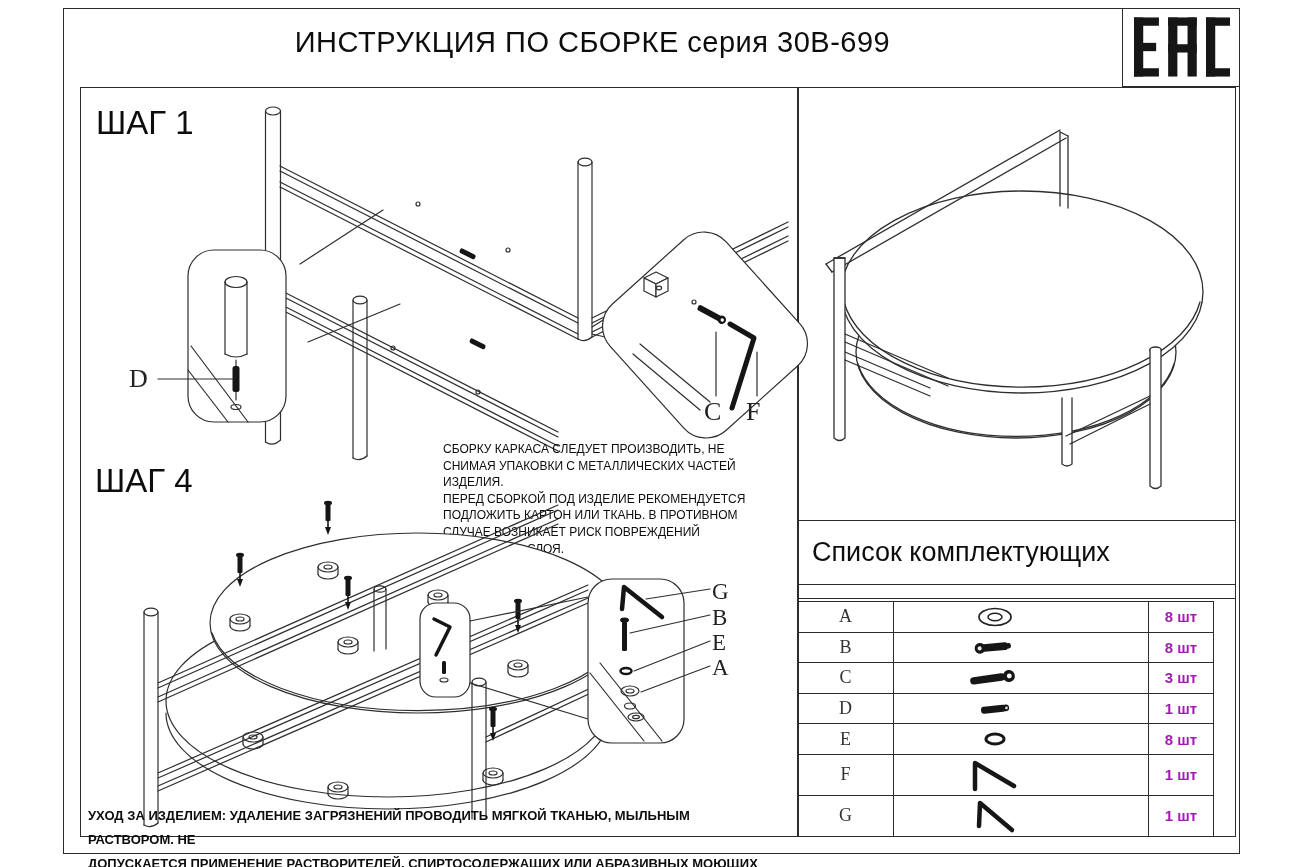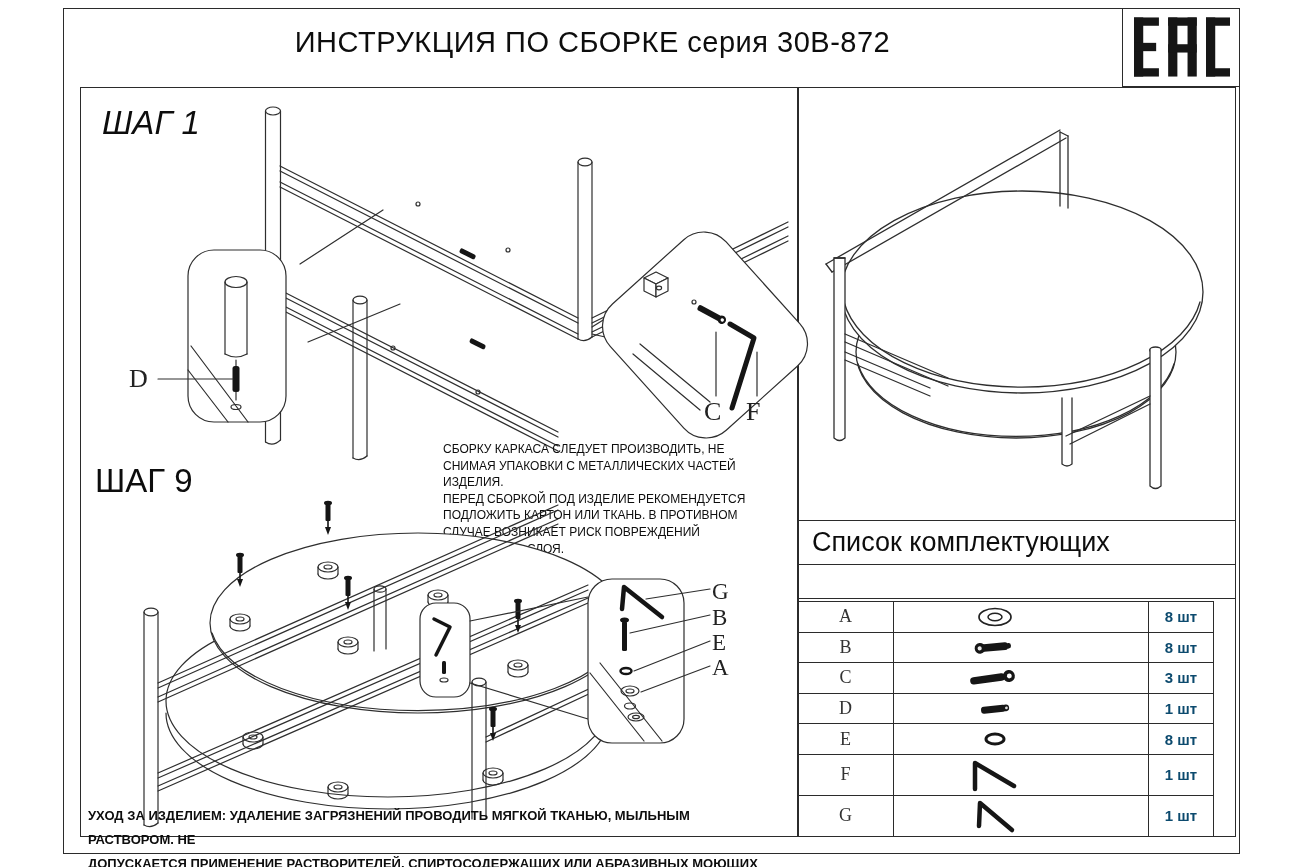--- a/index.html
+++ b/index.html
@@ -35,7 +35,7 @@
 <body>
 
 <div class="abs outer-frame"></div>
-<div class="abs title">ИНСТРУКЦИЯ ПО СБОРКЕ серия 30В-872</div>
+<div class="abs title">ИНСТРУКЦИЯ ПО СБОРКЕ серия 30В-699</div>
 
 <div class="abs eac-box">
   <svg width="96" height="60" viewBox="0 0 104 64" aria-label="EAC">

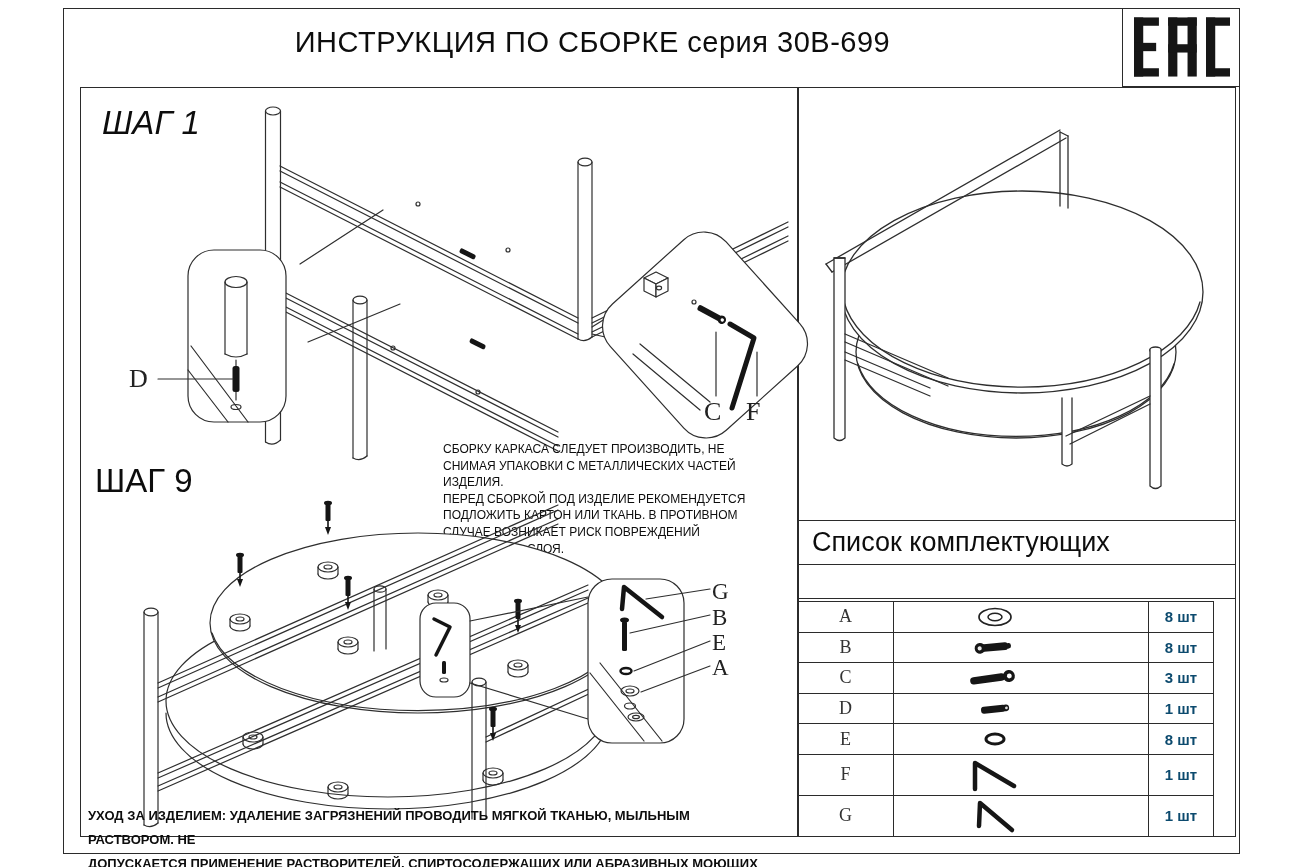--- a/index.html
+++ b/index.html
@@ -58,7 +58,7 @@
 <div class="abs inner-box"></div>
 <div class="line" style="left:797px;top:87px;width:1.6px;height:750px;"></div>
 
-<div class="abs step-label" style="left:102px;top:104px;font-style:italic;">ШАГ 1</div>
+<div class="abs step-label" style="left:96px;top:104px;">ШАГ 1</div>
 
 <svg class="draw" style="left:88px;top:92px;" width="706" height="370" viewBox="0 0 706 370">
   <g stroke="#2e2e2e" stroke-width="1.2" fill="none" stroke-linecap="round" stroke-linejoin="round">

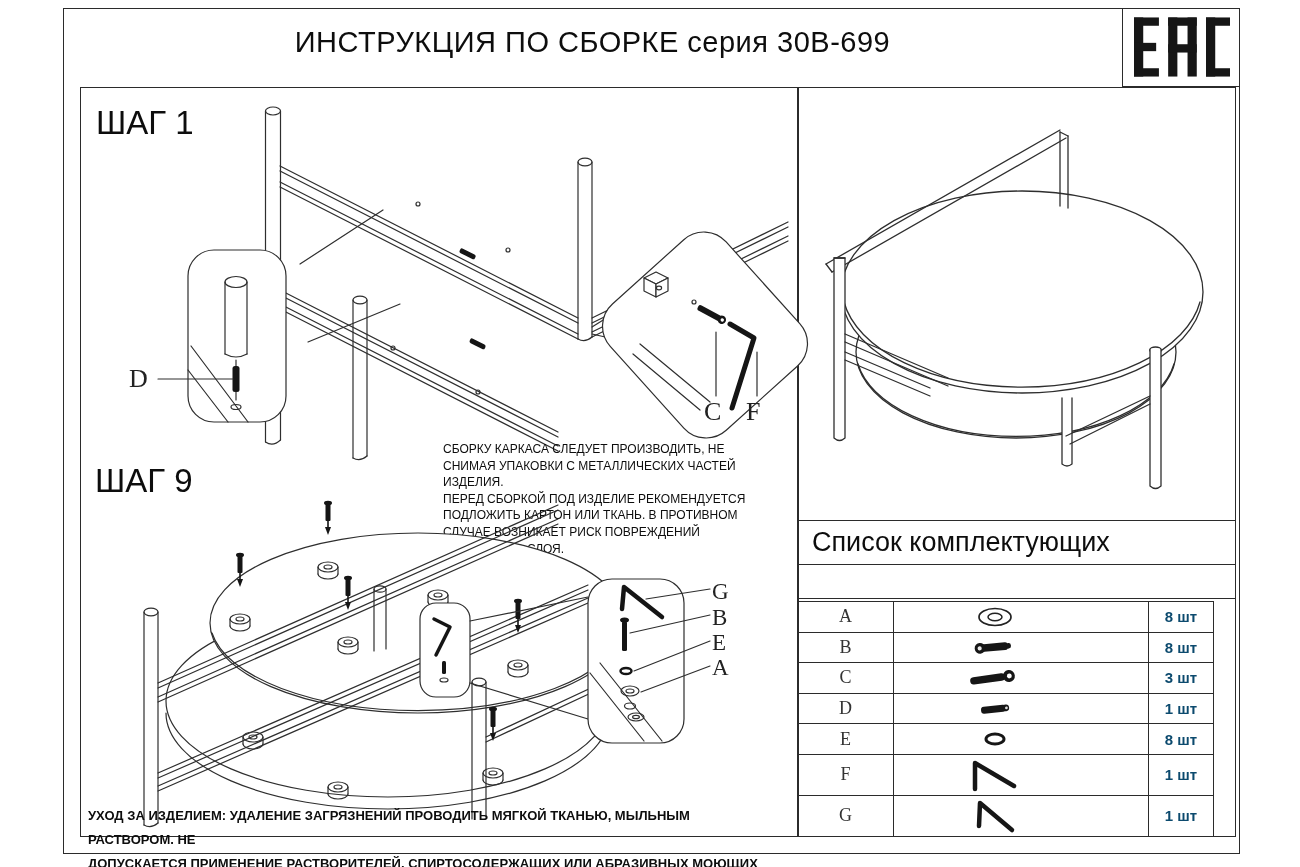--- a/index.html
+++ b/index.html
@@ -163,7 +163,7 @@
 СЛУЧАЕ ВОЗНИКАЕТ РИСК ПОВРЕЖДЕНИЙ
 КРАСОЧНОГО СЛОЯ.</div>
 
-<div class="abs step-label" style="left:95px;top:462px;">ШАГ 9</div>
+<div class="abs step-label" style="left:95px;top:462px;">ШАГ 4</div>
 
 <svg class="draw" style="left:88px;top:475px;" width="706" height="345" viewBox="0 0 706 345">
   <g stroke="#2e2e2e" stroke-width="1.2" fill="none" stroke-linecap="round" stroke-linejoin="round">

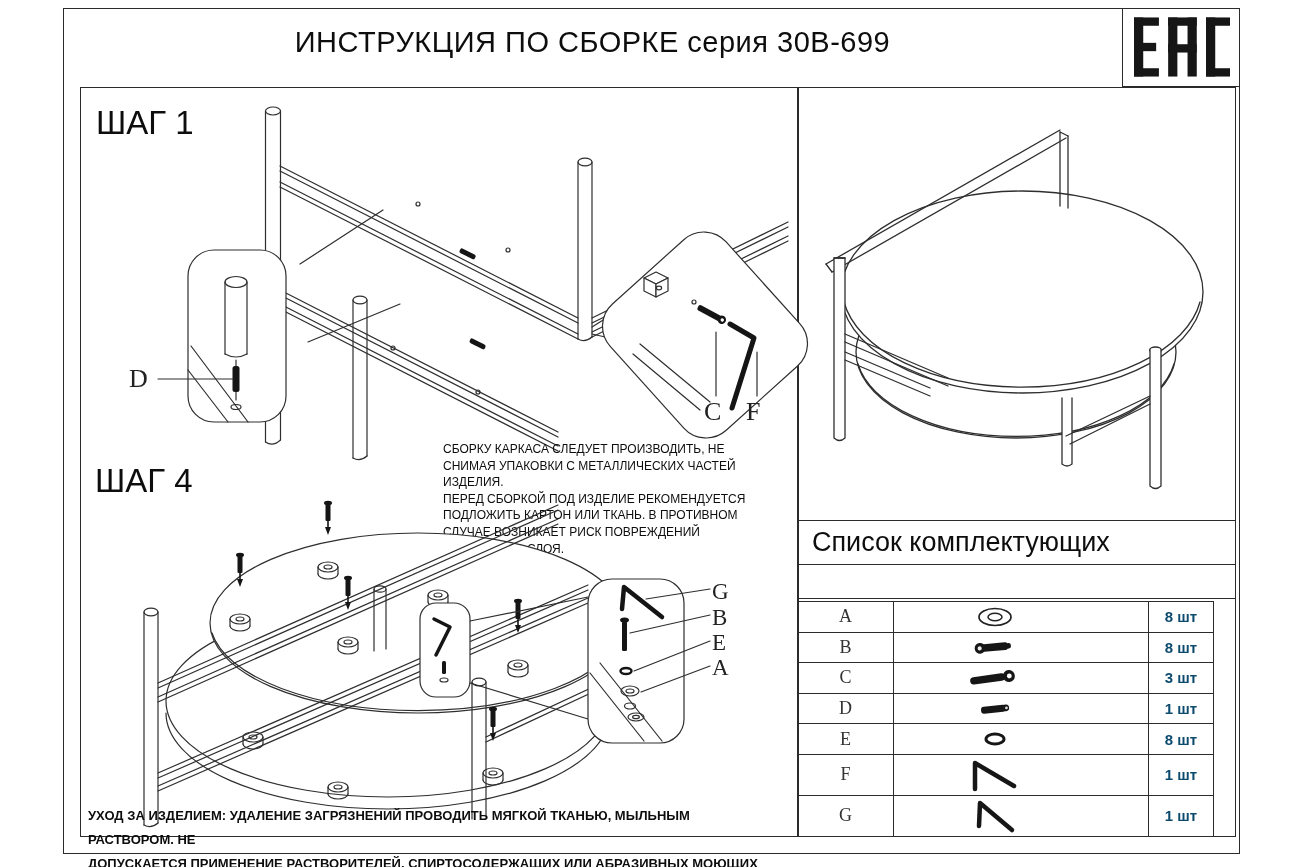--- a/index.html
+++ b/index.html
@@ -18,7 +18,7 @@
   .callout-letter.small{font-size:23px;}
   .note{font-size:12px;line-height:16.6px;white-space:pre-line;color:#0d0d0d;}
   .care{font-size:13px;font-weight:bold;line-height:24px;white-space:pre-line;color:#0d0d0d;}
-  .parts-header{left:797px;top:520px;width:439px;height:45px;border-top:1.6px solid #2b2b2b;border-bottom:1.6px solid #2b2b2b;box-sizing:border-box;display:flex;align-items:center;padding-left:15px;}
+  .parts-header{left:797px;top:520px;width:439px;height:65px;border-top:1.6px solid #2b2b2b;border-bottom:1.6px solid #2b2b2b;box-sizing:border-box;display:flex;align-items:center;padding-left:15px;}
   .parts-header span{font-size:27px;color:#0d0d0d;}
   .gap-line{left:797px;top:598px;width:439px;height:0;border-top:1.5px solid #2b2b2b;}
   .parts-table{left:797px;top:601px;width:417px;height:236px;border:1.6px solid #2b2b2b;box-sizing:border-box;display:flex;flex-direction:column;}

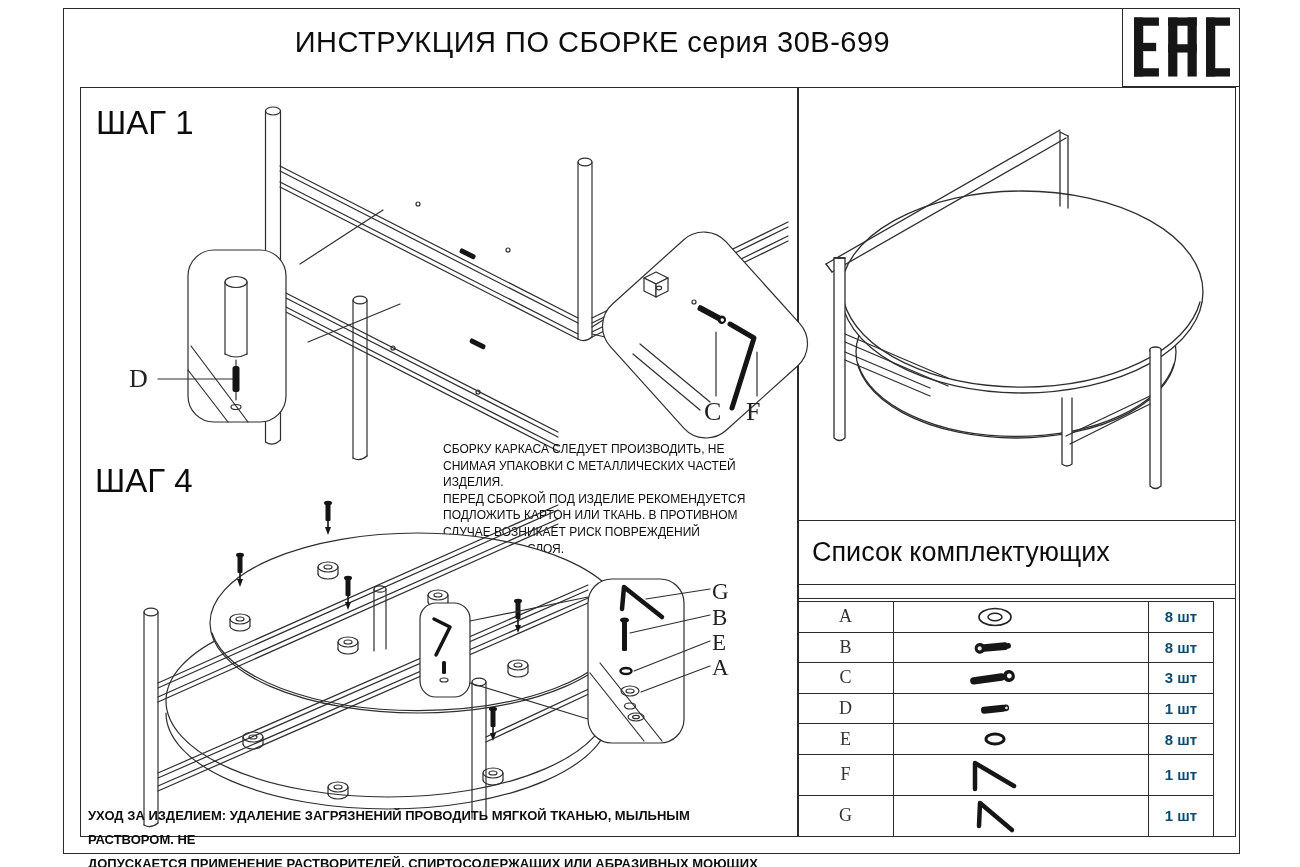--- a/index.html
+++ b/index.html
@@ -28,7 +28,7 @@
     font-family:"Liberation Serif",serif;font-size:18px;color:#333;}
   .picon{width:255px;border-right:1.5px solid #2b2b2b;box-sizing:border-box;display:flex;align-items:center;justify-content:center;}
   .picon svg{transform:translateX(-26px);}
-  .pqty{flex:1;display:flex;align-items:center;justify-content:center;font-size:15px;font-weight:bold;color:#0c4a6e;}
+  .pqty{flex:1;display:flex;align-items:center;justify-content:center;font-size:15px;font-weight:bold;color:#a21caf;}
   svg.draw{position:absolute;overflow:visible;}
 </style>
 </head>

